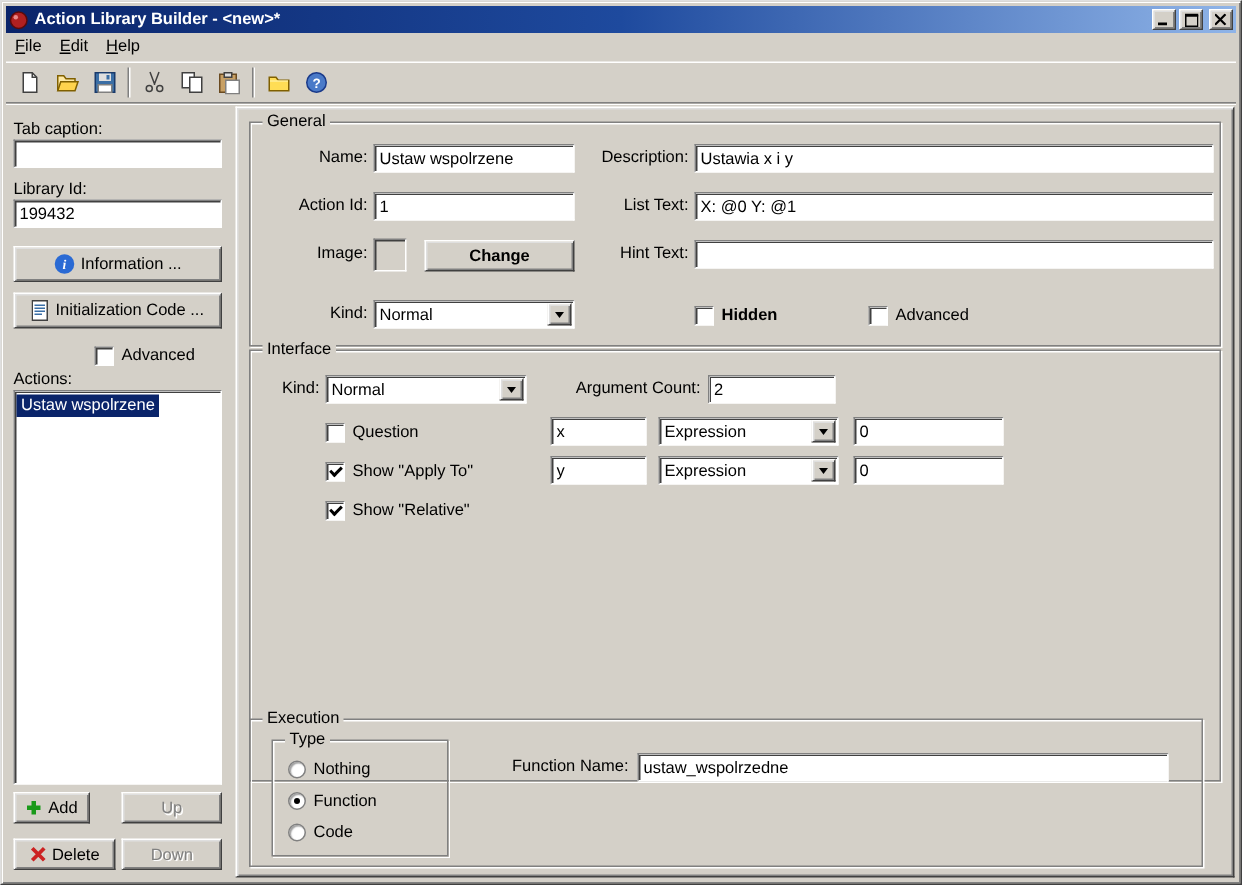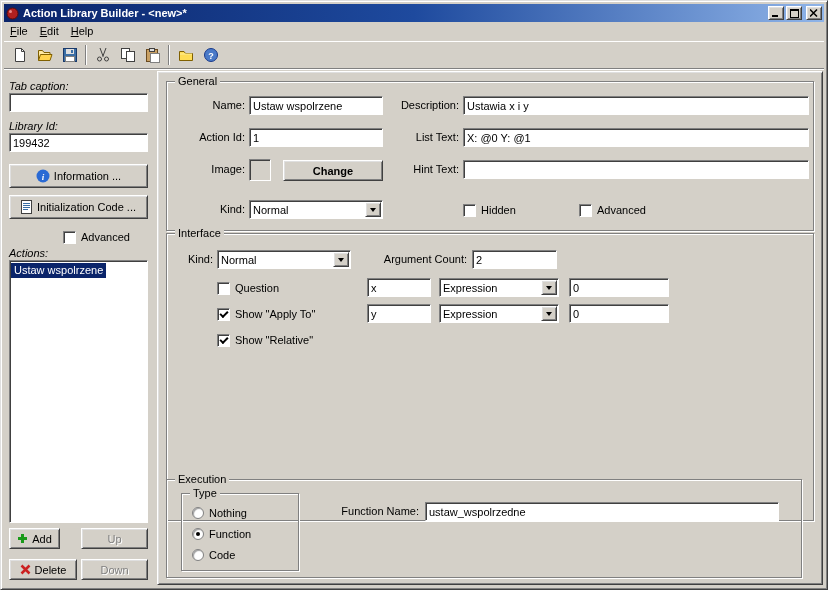--- a/index.html
+++ b/index.html
@@ -18,7 +18,7 @@
   }
   .lbl { position:absolute; white-space:nowrap; line-height:19px; }
   .lbl-r { text-align:right; }
-  .small-lbl { line-height:13px;font-style:italic; }
+  .small-lbl { line-height:13px; }
 
   
   .titlebar {

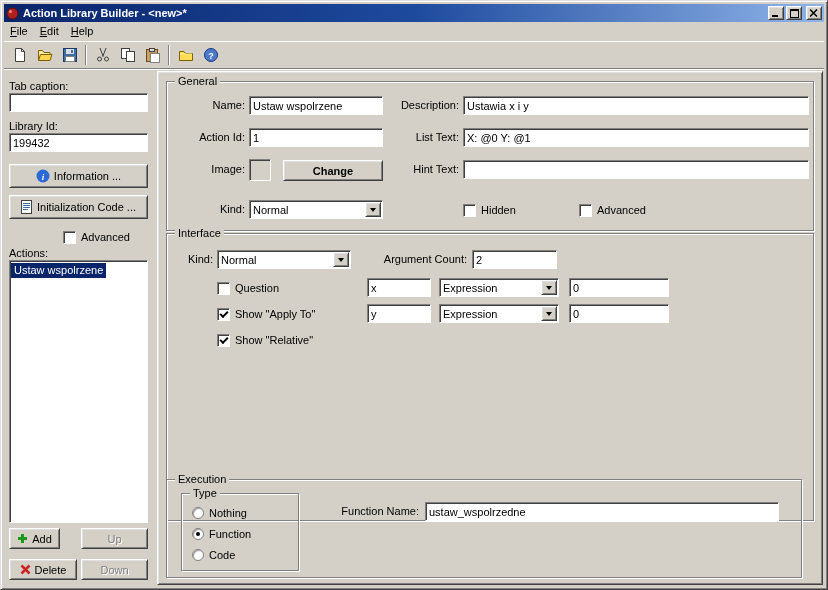--- a/index.html
+++ b/index.html
@@ -305,7 +305,7 @@
           </span>
       </div>
 
-      <div class="check" style="left:296px; top:121px;">
+      <div class="check" style="left:296px; top:121px;font-weight:bold;">
         <span class="box"></span>
         <span>Hidden</span>
       </div>

